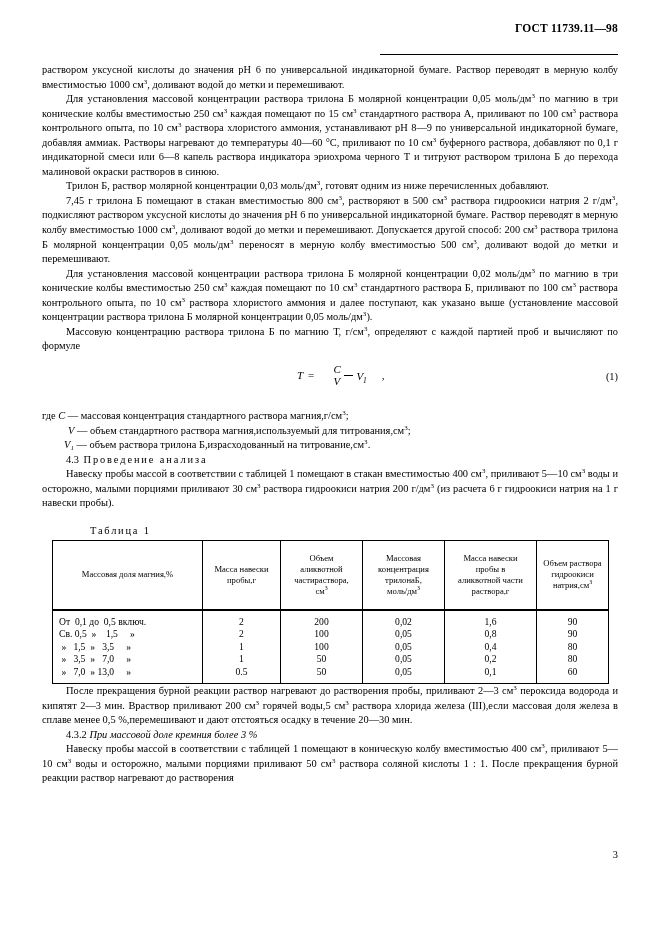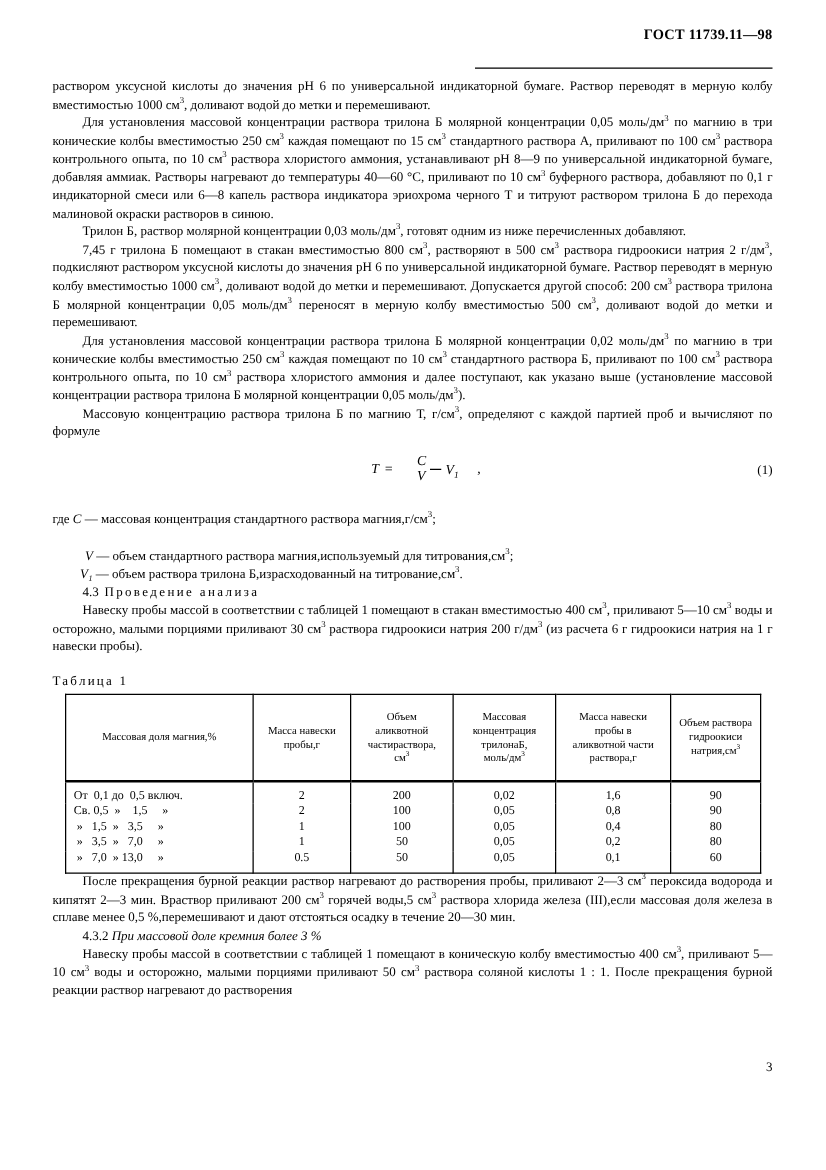--- a/index.html
+++ b/index.html
@@ -126,7 +126,7 @@
     display: inline-block;
   }
   .def-pad-1 { padding-left: 0px; }
-  .def-pad-2 { padding-left: 26px; margin-top: 15px; }
+  .def-pad-2 { padding-left: 26px; }
   .def-pad-3 { padding-left: 22px; }
   
   .heading-spaced {

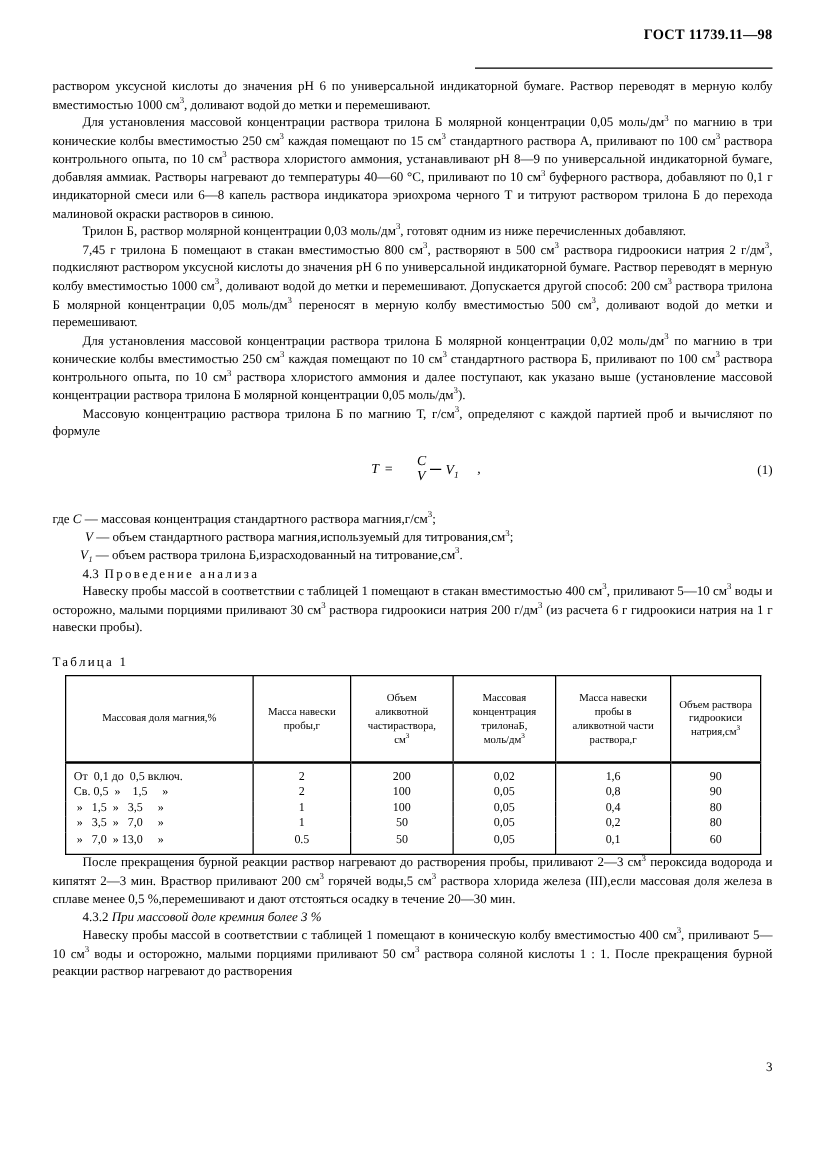--- a/index.html
+++ b/index.html
@@ -148,6 +148,7 @@
     letter-spacing: 1.8px;
     margin-top: 14px;
     margin-bottom: 4px;
+    margin-left: 48px;
   }
   table.gost {
     border-collapse: collapse;

